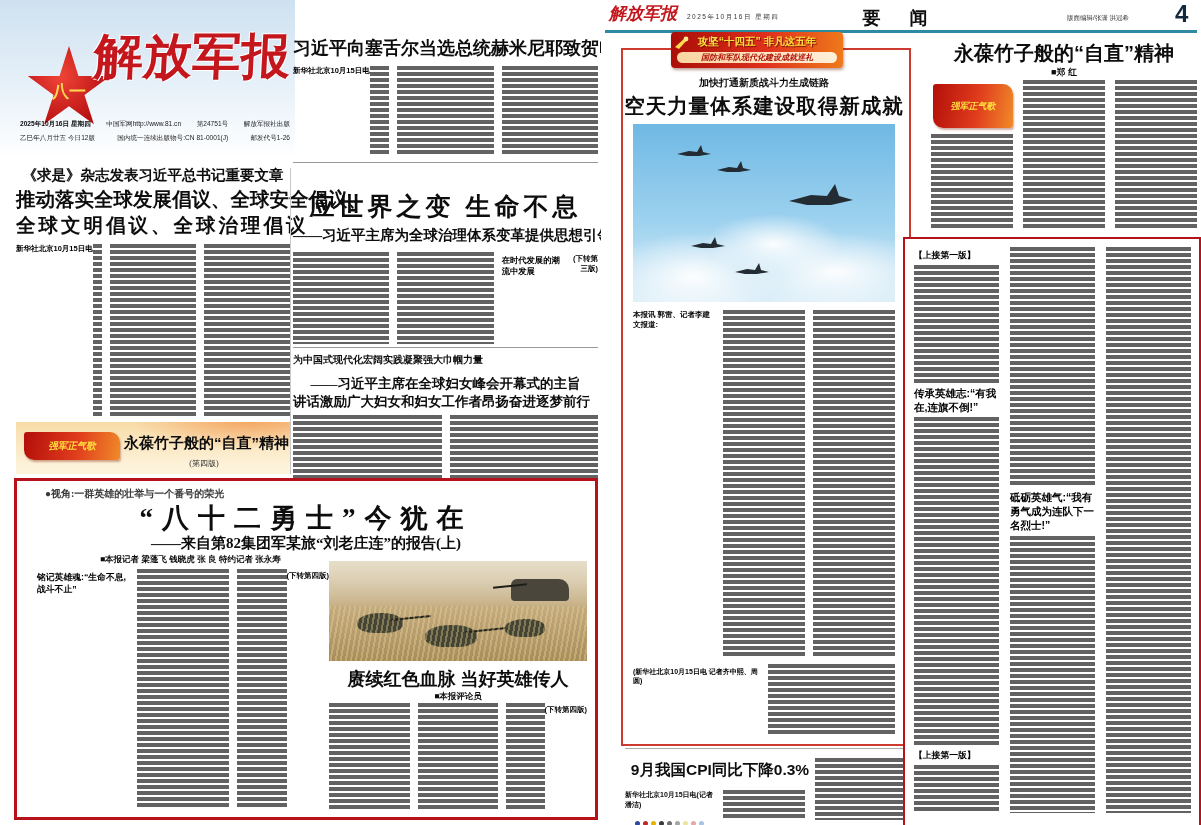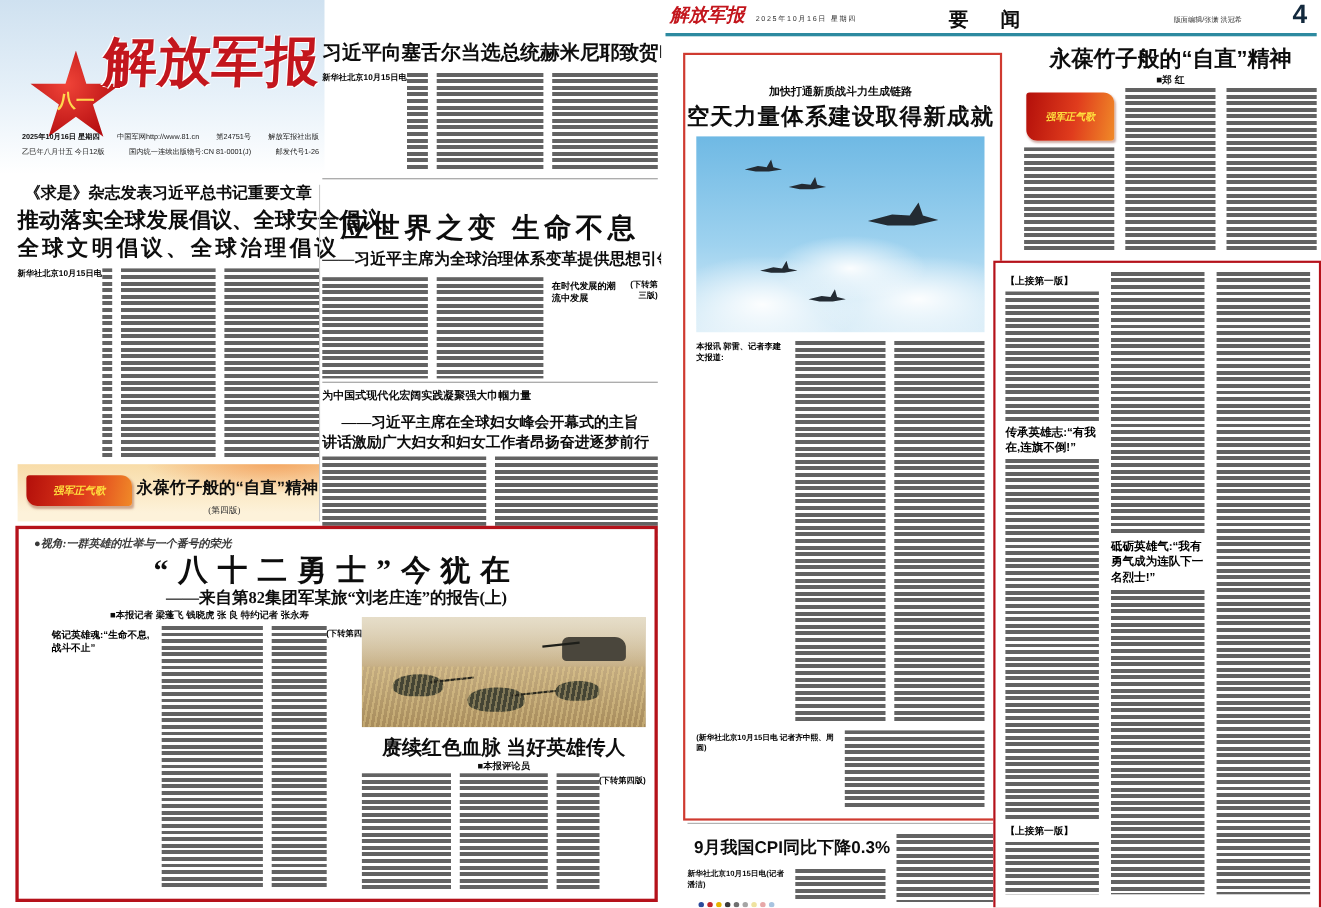--- a/index.html
+++ b/index.html
@@ -221,6 +221,14 @@
 
     <div class="abs thinredbox" style="left:20px;top:48px;width:286px;height:694px;"></div>
 
+    <div class="abs" id="camp">
+      <svg class="abs" style="left:3px;top:4px;" width="16" height="16" viewBox="0 0 16 16">
+        <polygon points="1,11 11,2 13,4 5,13" fill="#ffd84d"></polygon>
+        <circle cx="12" cy="3" r="2.4" fill="#ffe78a"></circle>
+      </svg>
+      <div class="l1">攻坚“十四五”  非凡这五年</div>
+      <div class="l2">国防和军队现代化建设成就巡礼</div>
+    </div>
 
     <div class="abs hl center serif" style="left:20px;top:76px;width:286px;font-size:10px;white-space:nowrap;">加快打通新质战斗力生成链路</div>
     <div class="abs hl center" style="left:20px;top:92px;width:286px;font-size:20.5px;letter-spacing:1px;white-space:nowrap;">空天力量体系建设取得新成就</div>

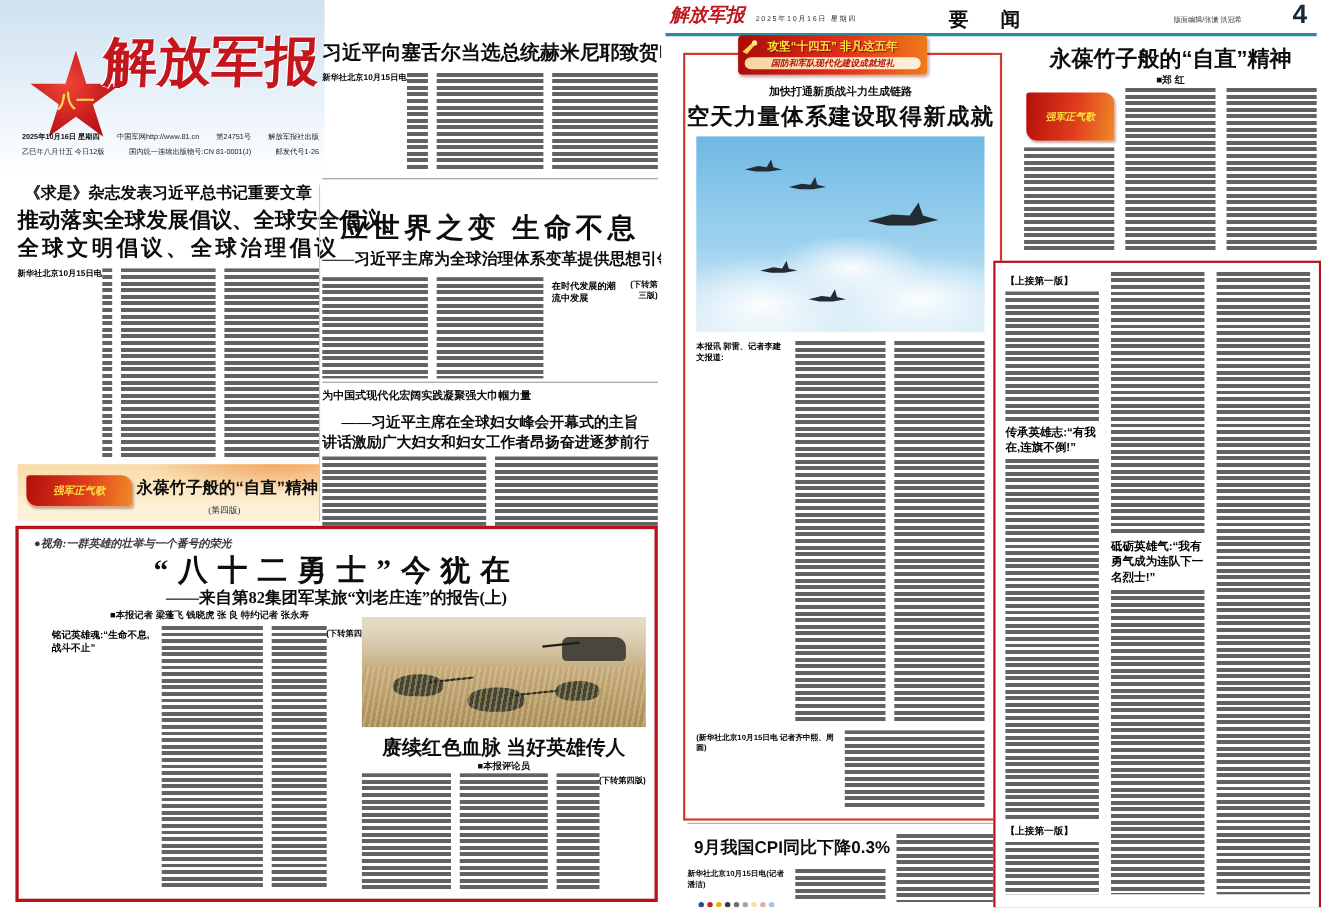--- a/index.html
+++ b/index.html
@@ -161,7 +161,7 @@
     </div>
 
     <div class="abs redbox" style="left:14px;top:478px;width:578px;height:336px;">
-      <div class="abs serif" style="left:14px;top:6px;font-size:10px;font-weight:bold;font-style:italic;color:#3a3a3a;">●视角:一群英雄的壮举与一个番号的荣光</div>
+      <div class="abs serif" style="left:28px;top:6px;font-size:10px;font-weight:bold;color:#3a3a3a;">●视角:一群英雄的壮举与一个番号的荣光</div>
       <div class="abs hl center serif" style="left:0;top:19px;width:100%;font-size:27px;letter-spacing:9px;white-space:nowrap;">“八十二勇士”今犹在</div>
       <div class="abs hl center serif" style="left:0;top:53px;width:100%;font-size:15px;white-space:nowrap;">——来自第82集团军某旅“刘老庄连”的报告(上)</div>
       <div class="abs hl center" style="left:0;top:73px;width:60%;font-size:8.5px;">■本报记者 梁蓬飞 钱晓虎 张 良  特约记者 张永寿</div>

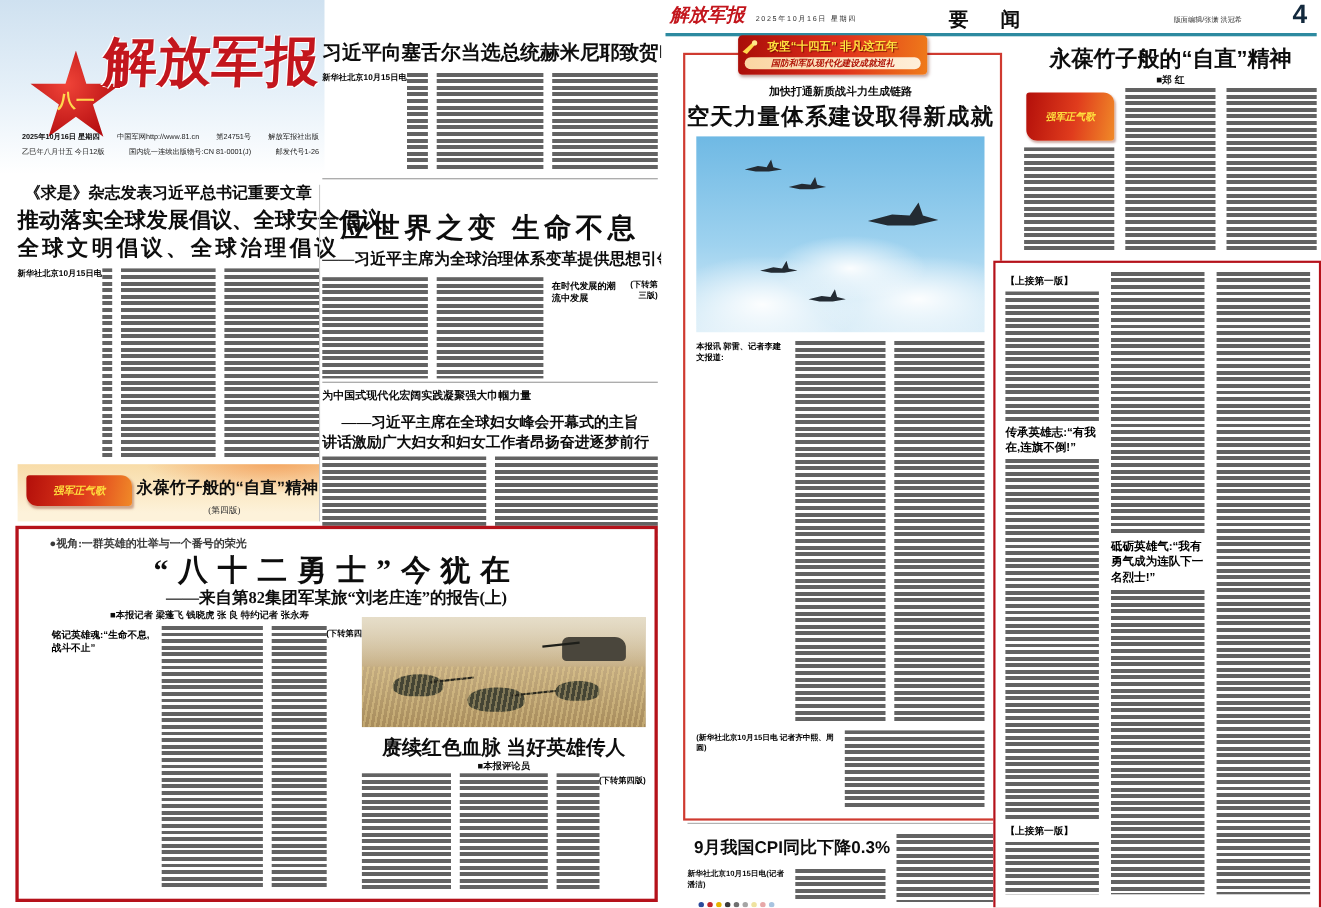--- a/index.html
+++ b/index.html
@@ -166,7 +166,7 @@
       <div class="abs hl center serif" style="left:0;top:53px;width:100%;font-size:15px;white-space:nowrap;">——来自第82集团军某旅“刘老庄连”的报告(上)</div>
       <div class="abs hl center" style="left:0;top:73px;width:60%;font-size:8.5px;">■本报记者 梁蓬飞 钱晓虎 张 良  特约记者 张永寿</div>
 
-      <div class="abs cols" style="left:30px;top:88px;width:292px;height:238px;">
+      <div class="abs cols" style="left:20px;top:88px;width:292px;height:238px;">
         <div class="col">
           <div class="gk" style="height:158px;"></div>
           <div class="ch" style="font-size:8.8px;">铭记英雄魂:“生命不息,战斗不止”</div>

